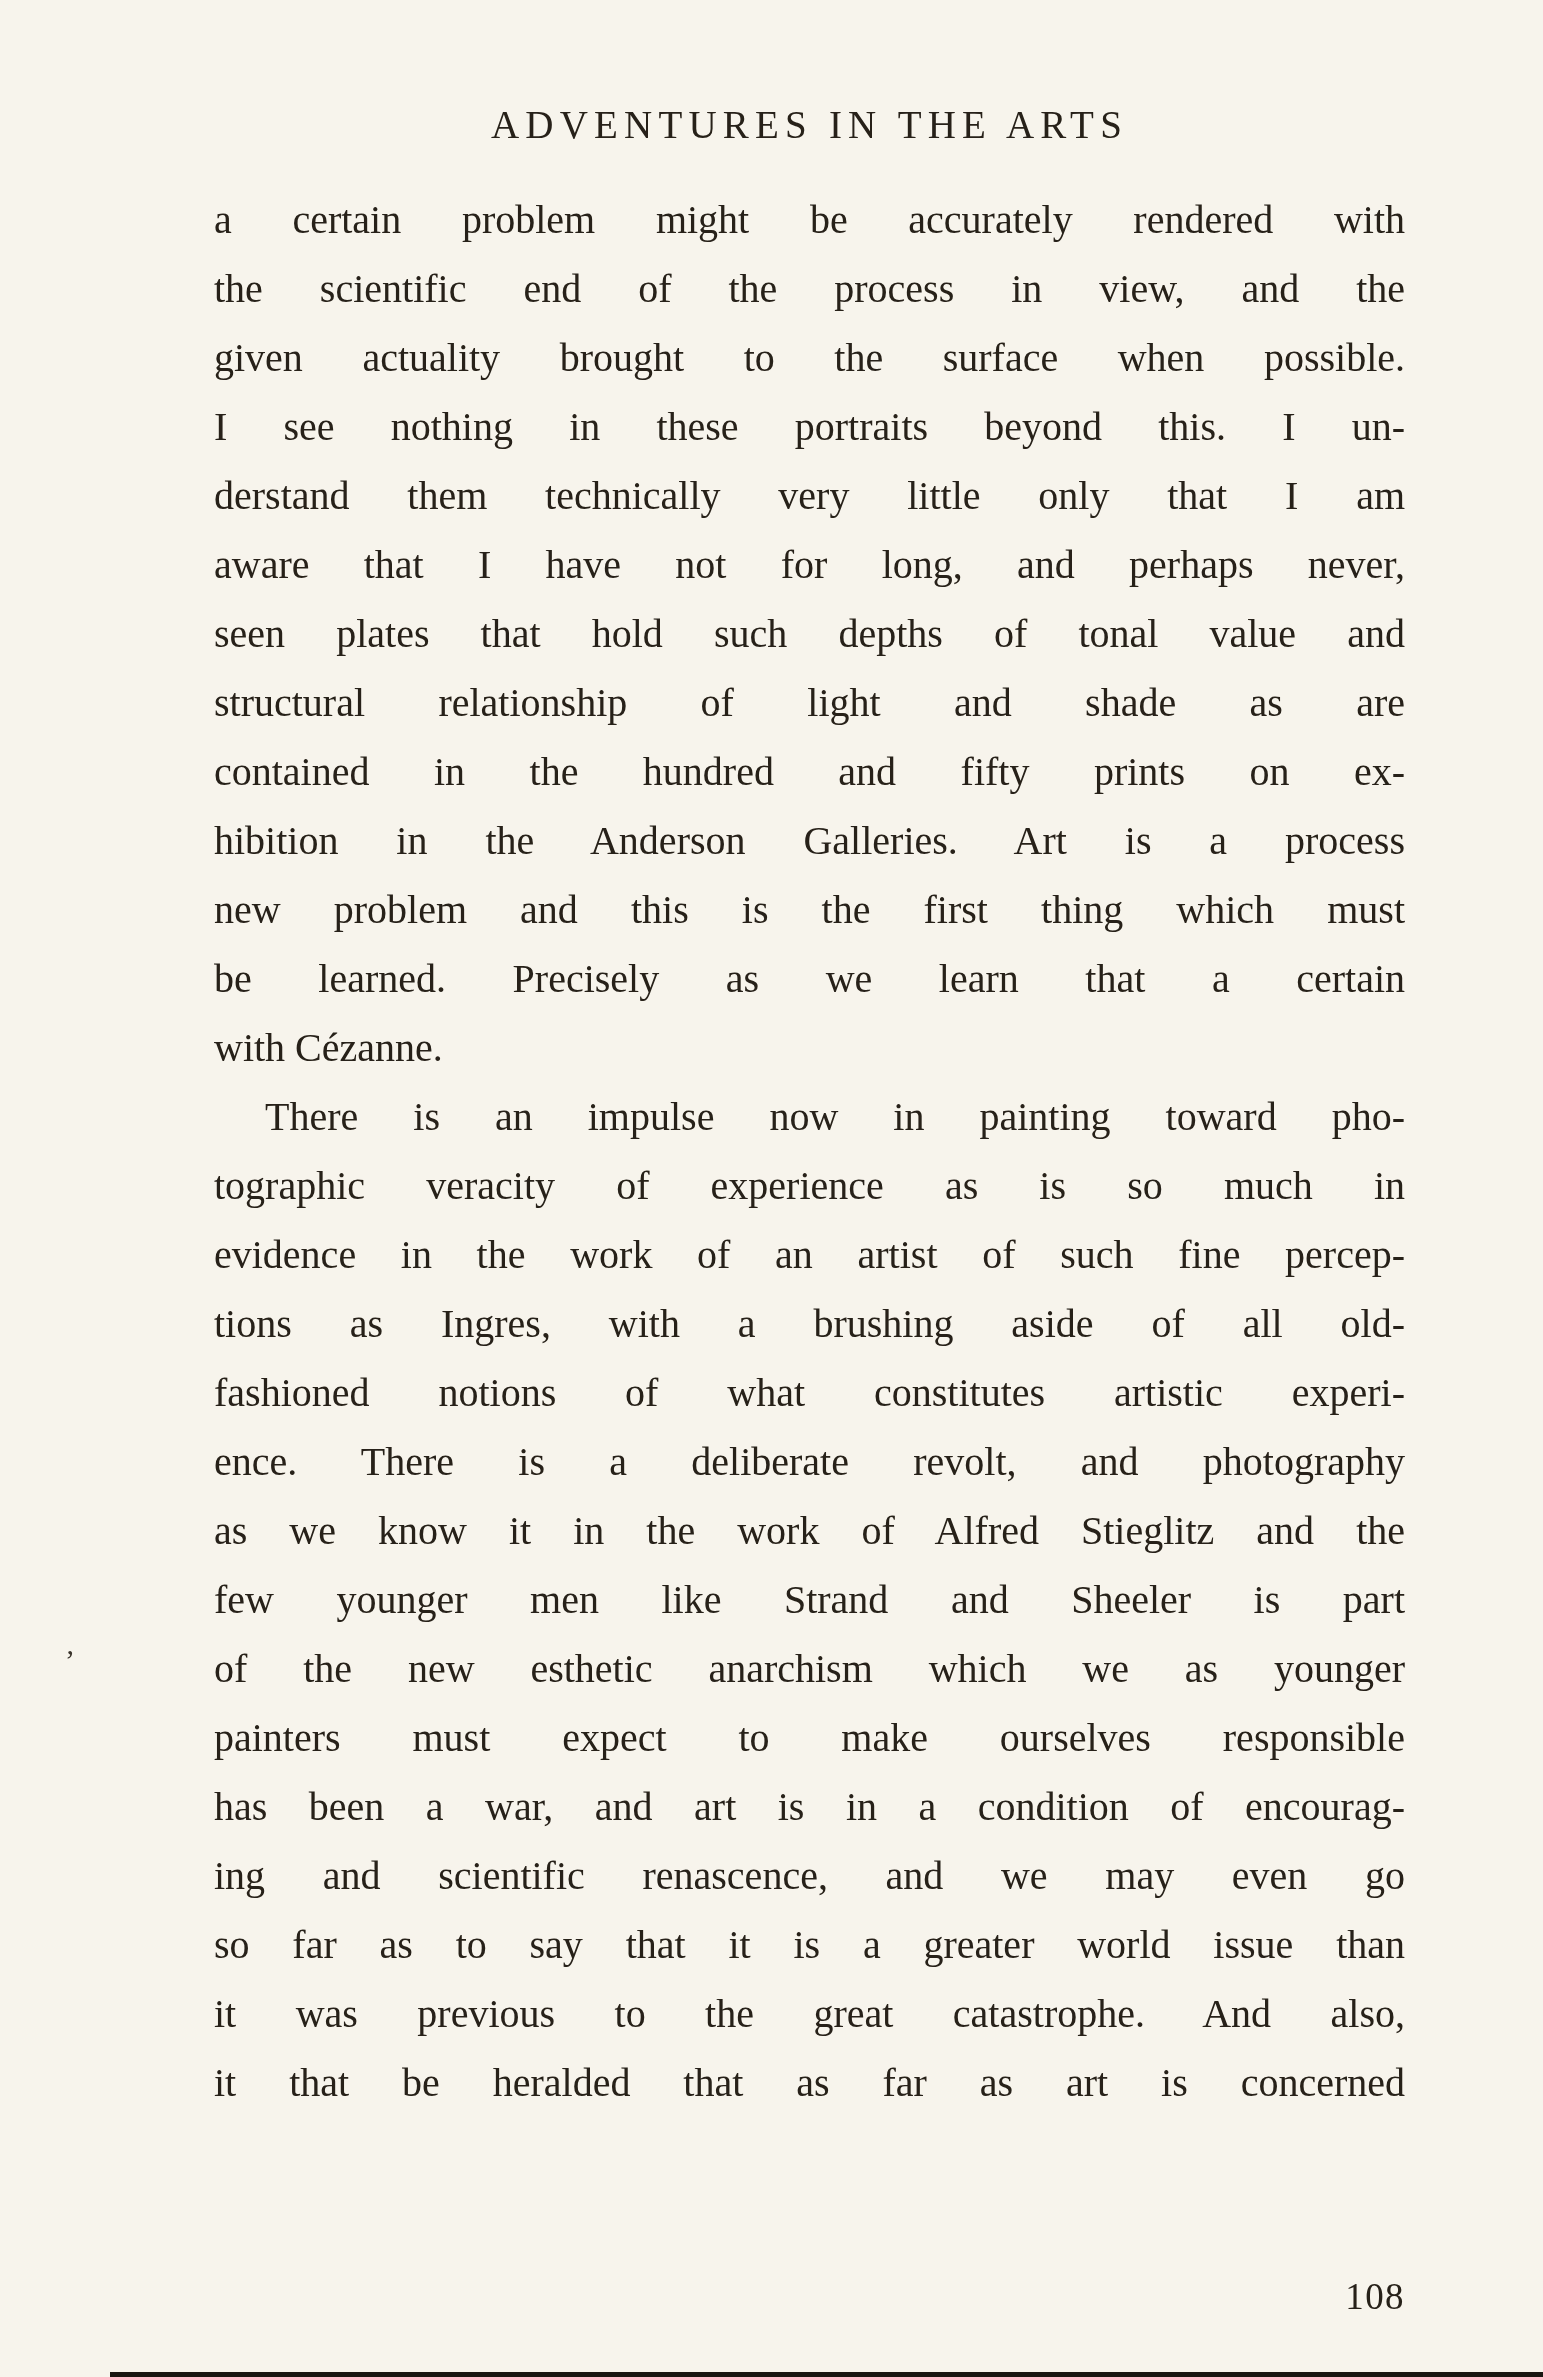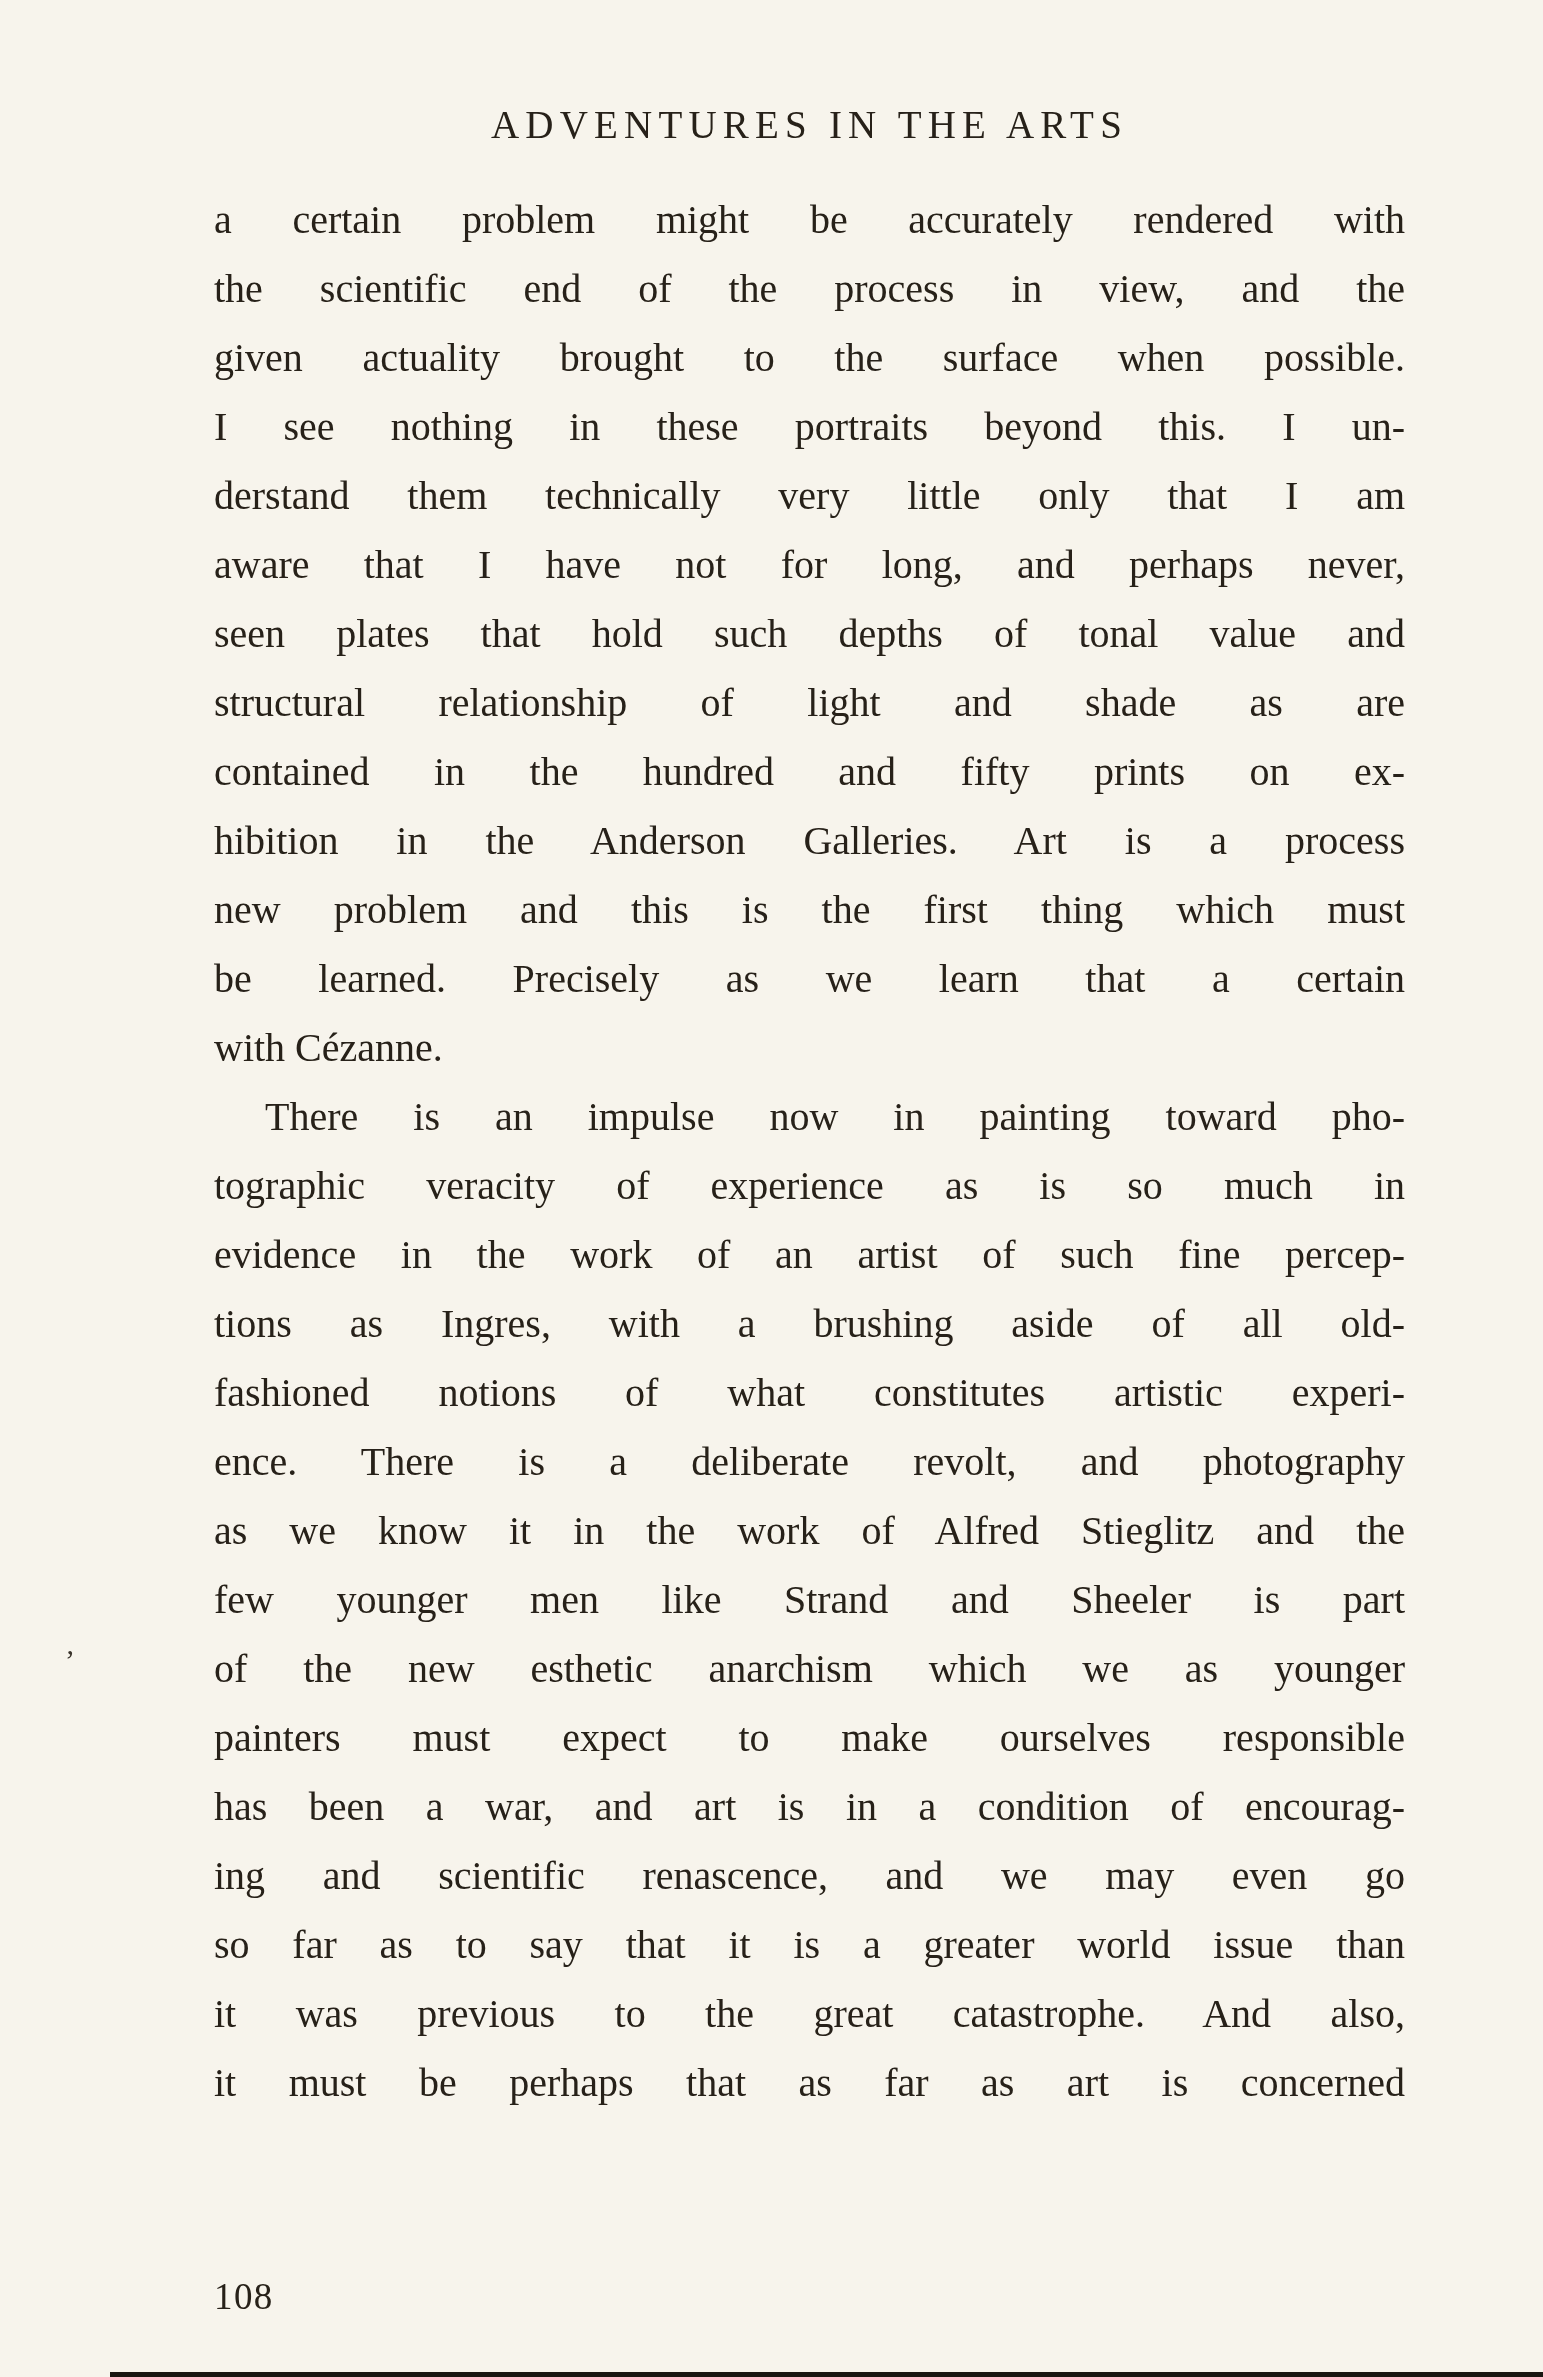--- a/index.html
+++ b/index.html
@@ -114,7 +114,7 @@
       <div class="line">ing and scientific renascence, and we may even go</div>
       <div class="line">so far as to say that it is a greater world issue than</div>
       <div class="line">it was previous to the great catastrophe. And also,</div>
-      <div class="line">it must be perhaps that as far as art is concerned</div>
+      <div class="line">it that be heralded that as far as art is concerned</div>
     </div>
 
   <div class="page-number">108</div>

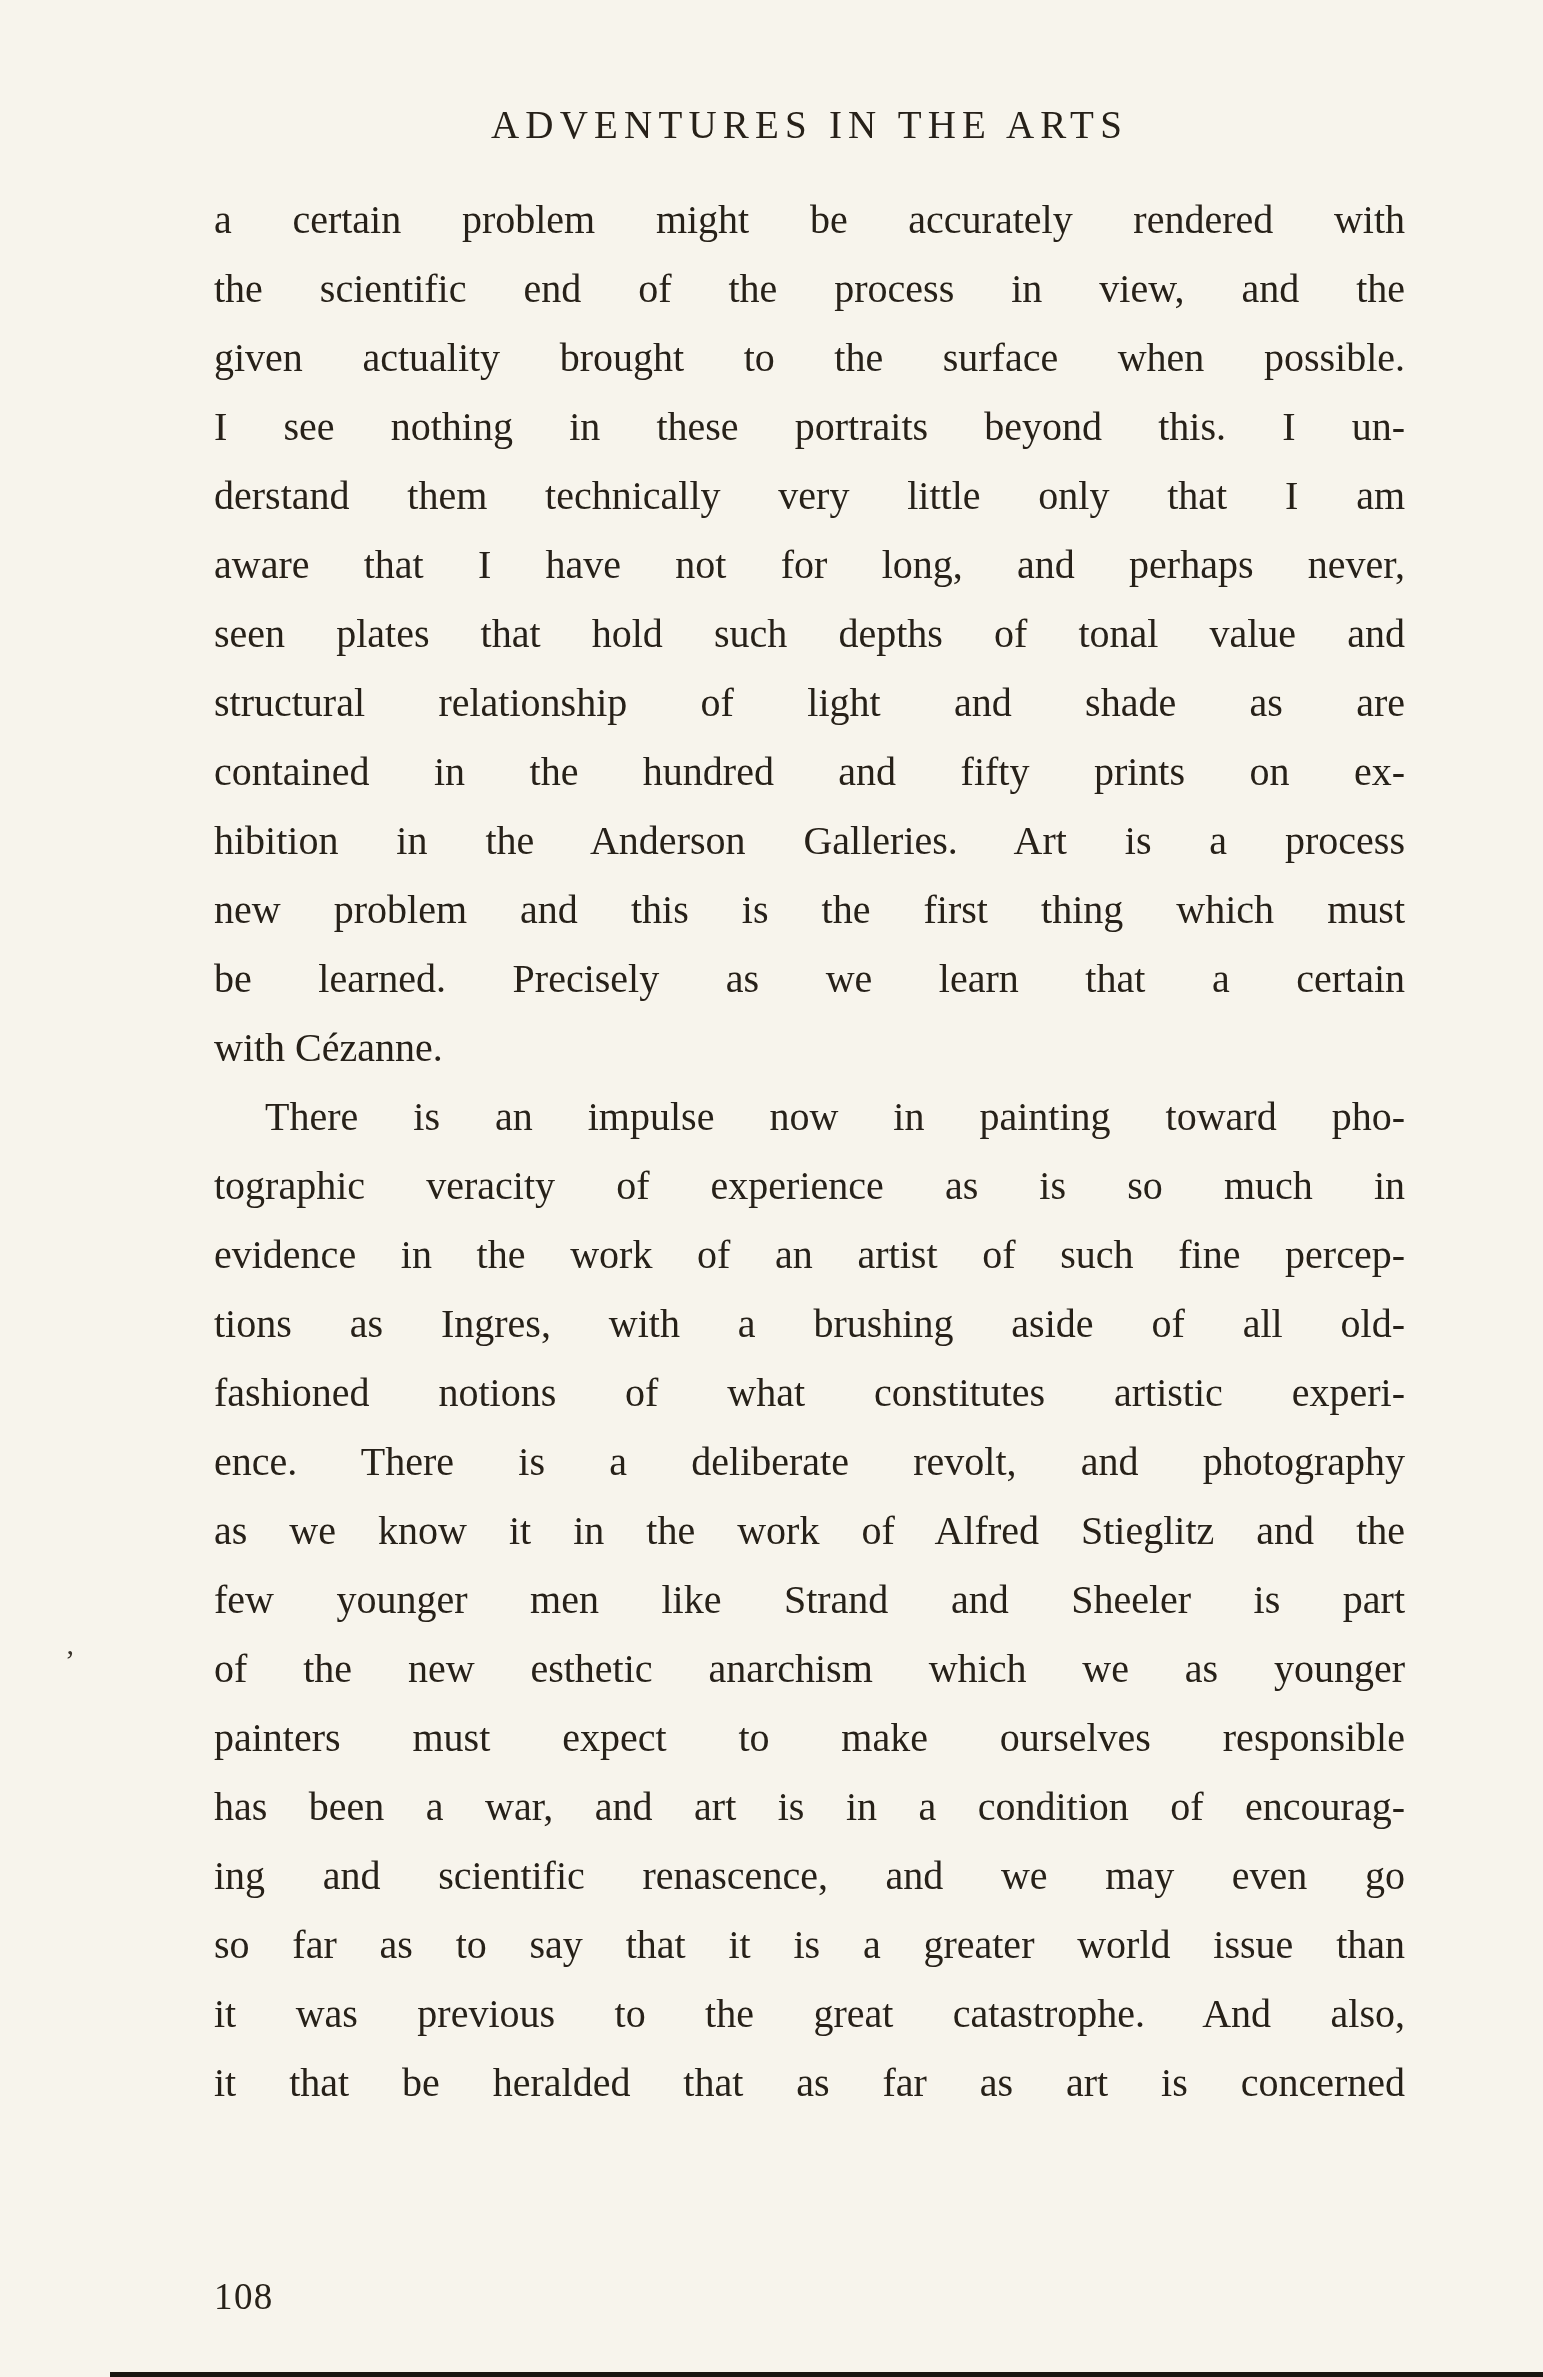--- a/index.html
+++ b/index.html
@@ -58,7 +58,7 @@
     top: 2275px;
     left: 214px;
     width: 1191px;
-    text-align: left;
+    text-align: right;
     font-size: 37px;
     letter-spacing: 1.4px;
   }

